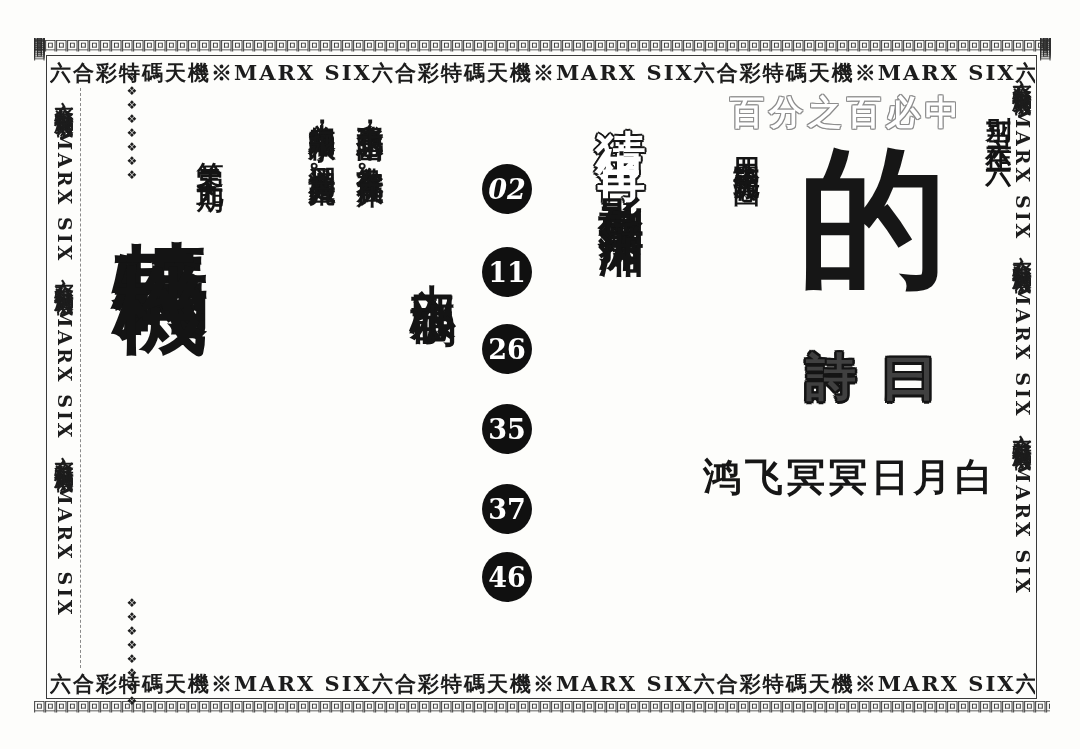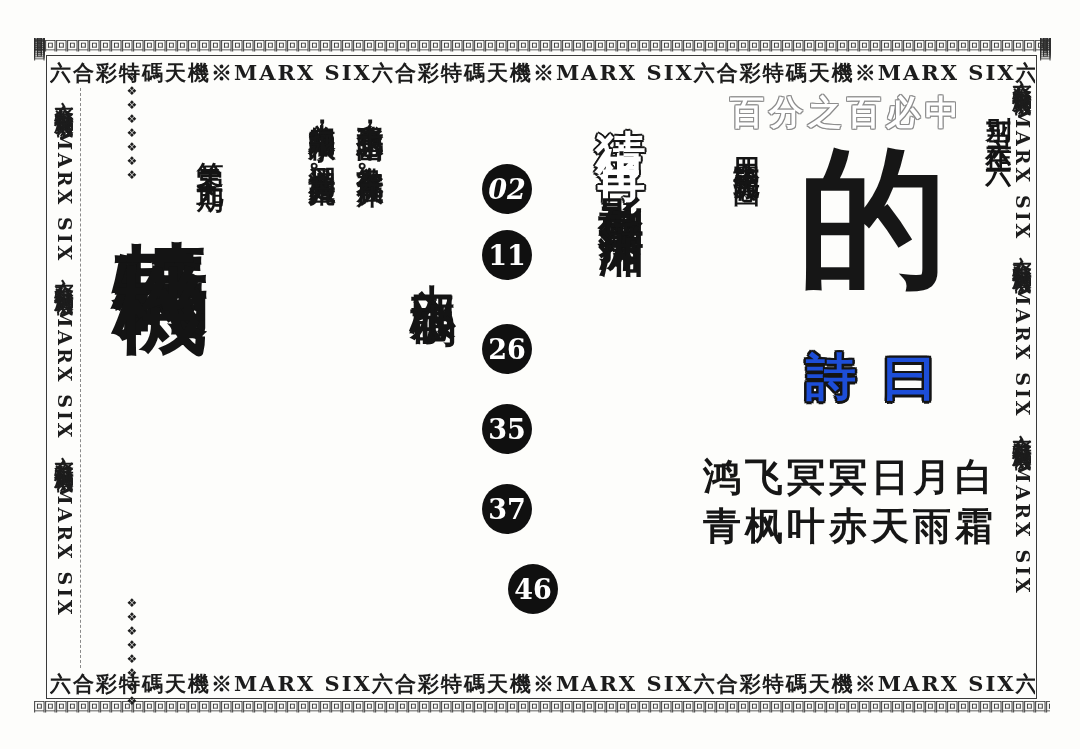--- a/index.html
+++ b/index.html
@@ -116,7 +116,7 @@
   <div class="vtext inside-label" style="left:403px; top:248px;">内部心水碼</div>
 
   <div class="numcircle" style="top:164px;font-style:italic;">02</div>
-  <div class="numcircle" style="top:230px;">11</div>
+  <div class="numcircle" style="top:247px;">11</div>
   <div class="numcircle" style="top:324px;">26</div>
   <div class="numcircle" style="top:404px;">35</div>
   <div class="numcircle" style="top:484px;">37</div>

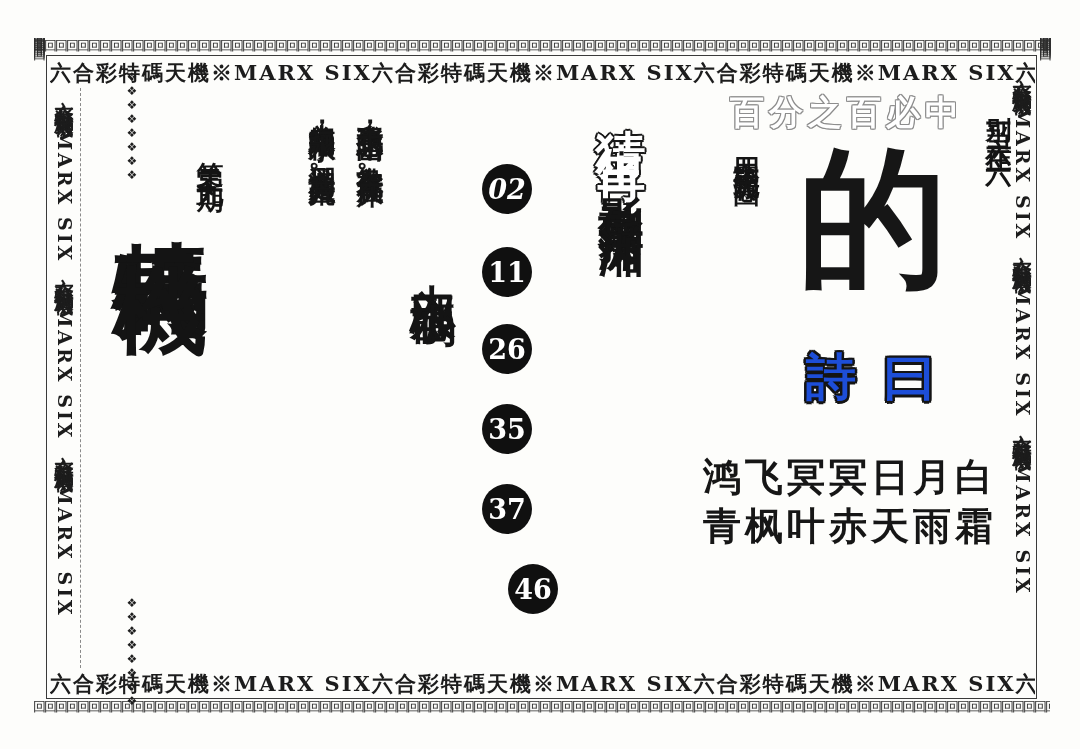--- a/index.html
+++ b/index.html
@@ -75,7 +75,7 @@
   .bigchar { position:absolute; font-size:150px; font-weight:900; line-height:1; }
   .stamp {
     position:absolute; font-size:50px; font-weight:900; letter-spacing:28px;
-    color:#1d4ed8; white-space:nowrap;
+    color:#404040; white-space:nowrap;
     text-shadow:2.5px 0 #141414,-2.5px 0 #141414,0 2.5px #141414,0 -2.5px #141414,
                 2px 2px #141414,-2px -2px #141414,2px -2px #141414,-2px 2px #141414;
   }

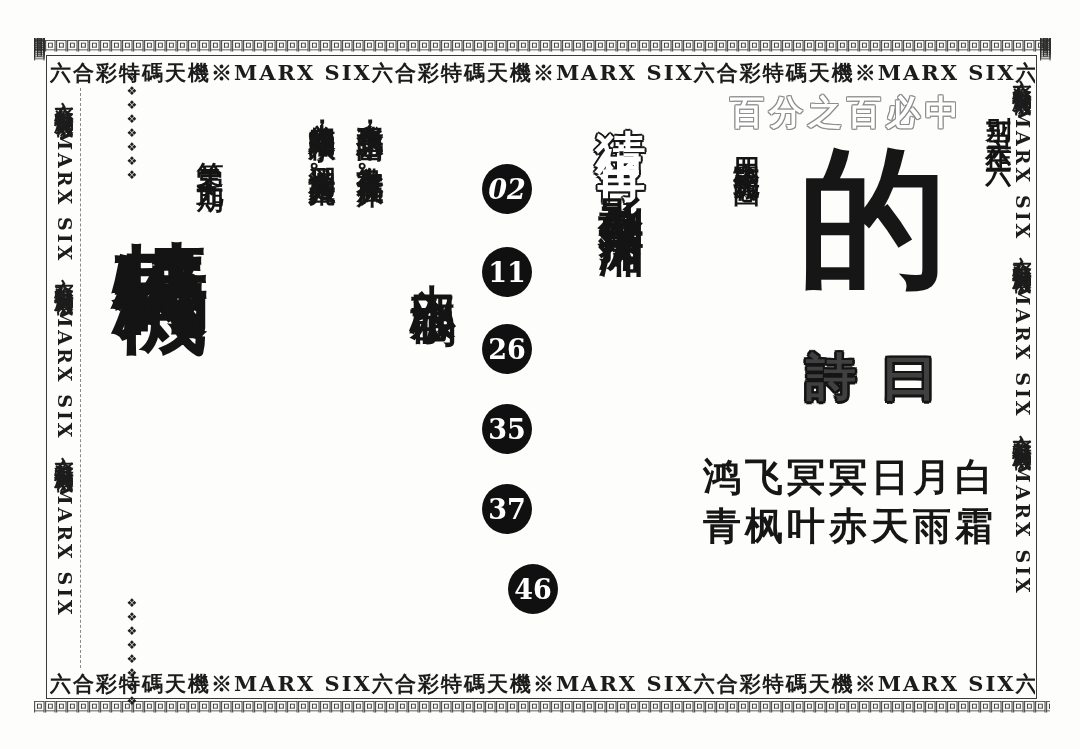--- a/index.html
+++ b/index.html
@@ -135,7 +135,6 @@
 
   <div class="cpoem">
     <div class="row">鸿飞冥冥日月白</div>
-    <div class="row">青枫叶赤天雨霜</div>
   </div>
 
 </div>

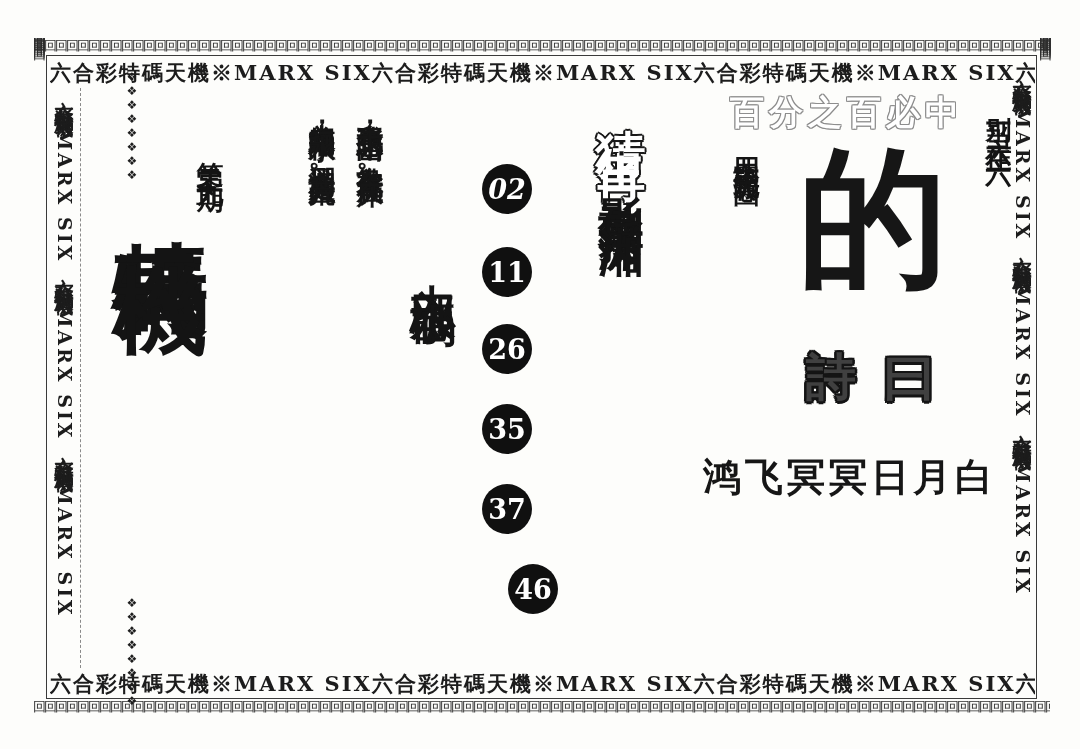--- a/index.html
+++ b/index.html
@@ -120,7 +120,7 @@
   <div class="numcircle" style="top:324px;">26</div>
   <div class="numcircle" style="top:404px;">35</div>
   <div class="numcircle" style="top:484px;">37</div>
-  <div class="numcircle" style="top:564px;margin-left:26px;">46</div>
+  <div class="numcircle" style="top:552px;">46</div>
 
   <div class="vtext zod" style="left:596px; top:90px;">
     <span class="hdr">猜生肖</span><span class="colon">：</span><span class="clue">影动倒景摇潇湘</span>

